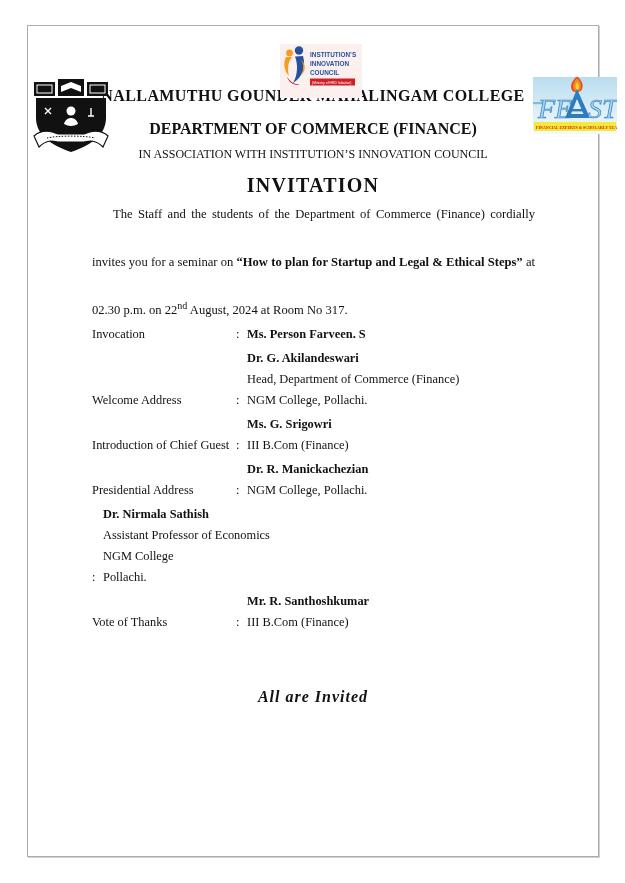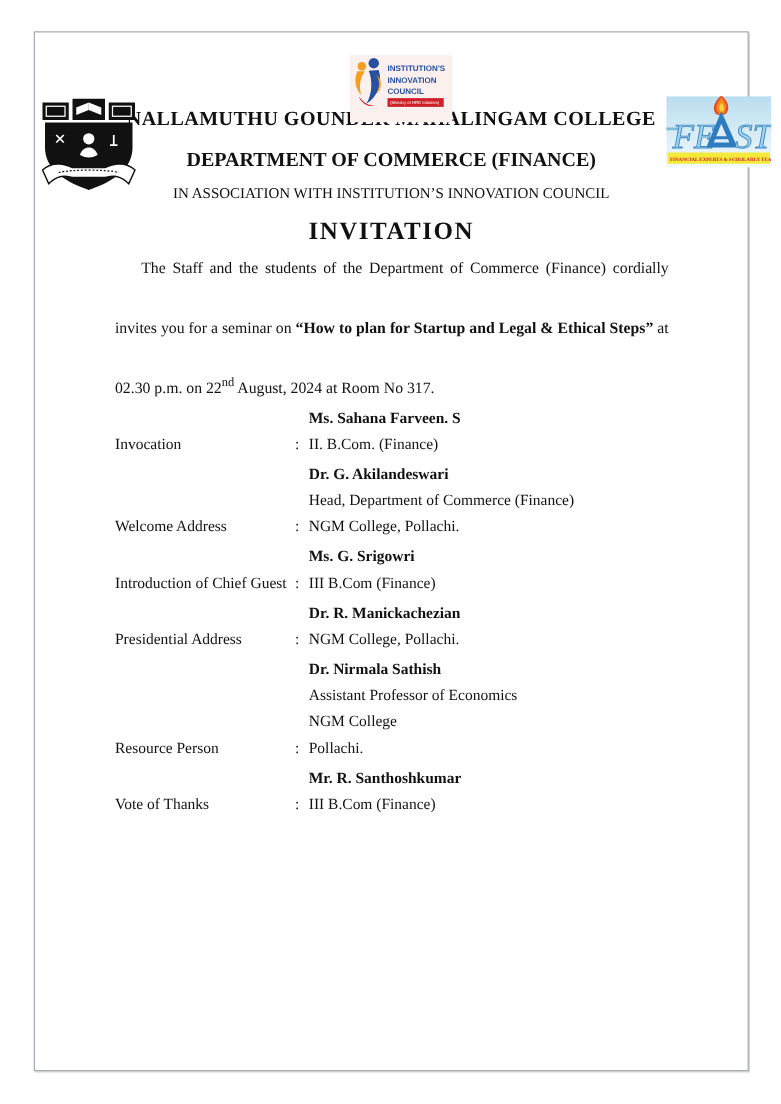--- a/index.html
+++ b/index.html
@@ -127,7 +127,7 @@
         <div class="a-label">Invocation</div>
         <div class="a-colon">:</div>
         <div class="a-lines">
-          <div class="a-name">Ms. Sahana Farveen. S</div>
+          <div class="a-name">Ms. Person Farveen. S</div>
           <div>II. B.Com. (Finance)</div>
         </div>
       </div>

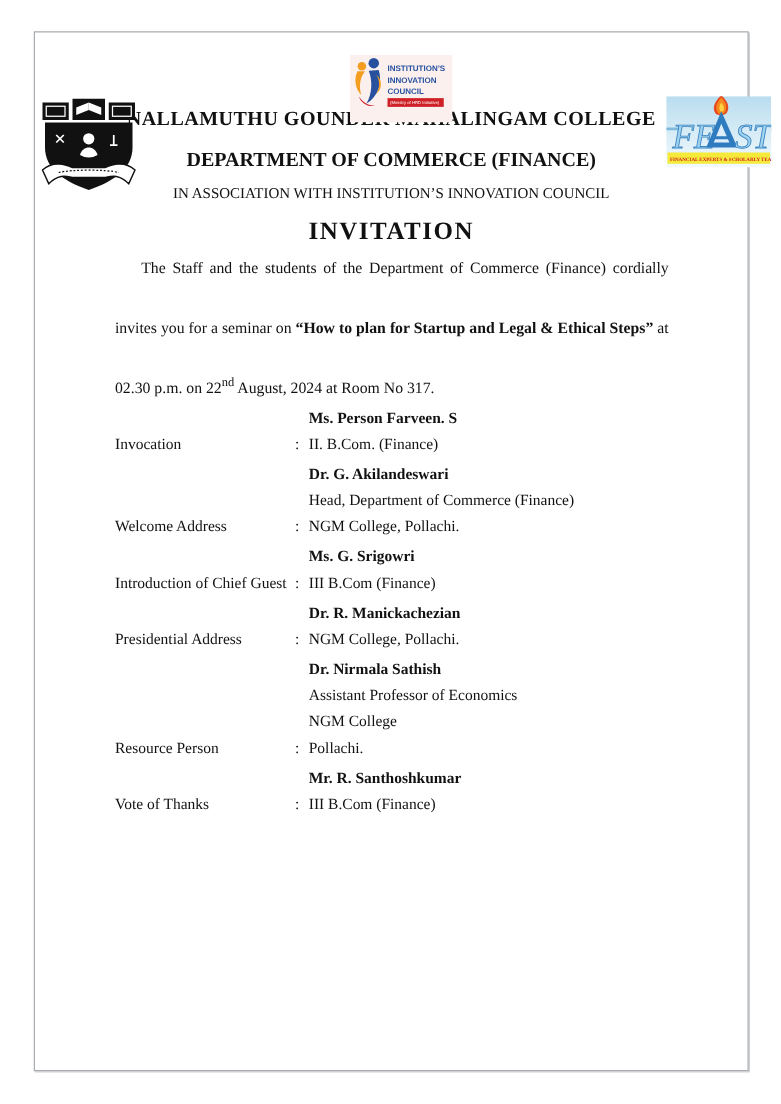--- a/index.html
+++ b/index.html
@@ -128,7 +128,6 @@
         <div class="a-colon">:</div>
         <div class="a-lines">
           <div class="a-name">Ms. Person Farveen. S</div>
-          <div>II. B.Com. (Finance)</div>
         </div>
       </div>
 

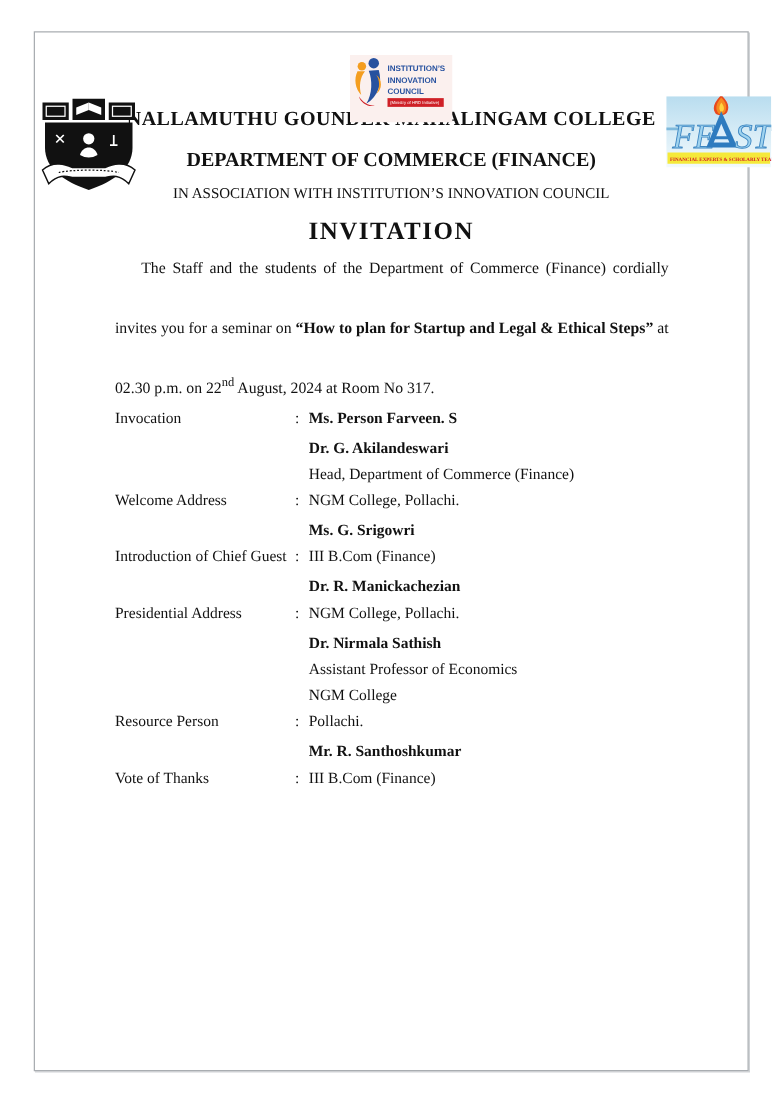--- a/index.html
+++ b/index.html
@@ -160,7 +160,6 @@
       </div>
 
       <div class="agenda-item">
-        <div class="a-label">Resource Person</div>
         <div class="a-colon">:</div>
         <div class="a-lines">
           <div class="a-name">Dr. Nirmala Sathish</div>

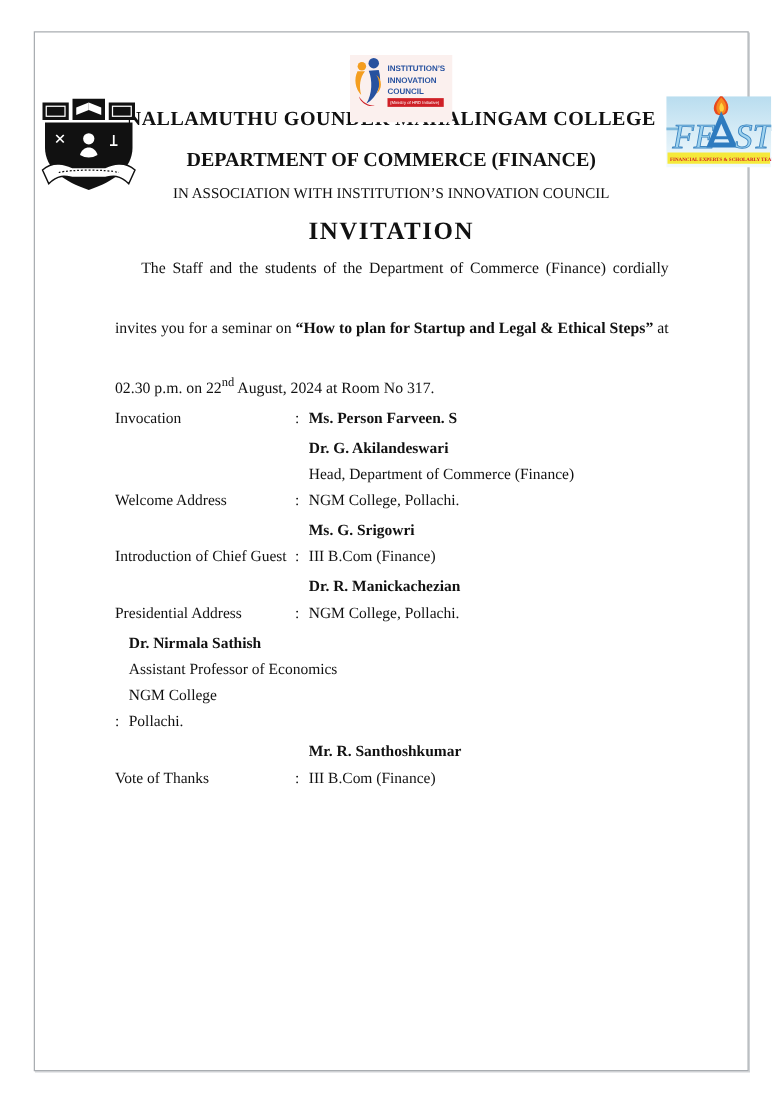--- a/index.html
+++ b/index.html
@@ -180,6 +180,7 @@
 
     </div>
 
+    <div class="footer-note">All are Invited</div>
 
   </div>
 </div>

